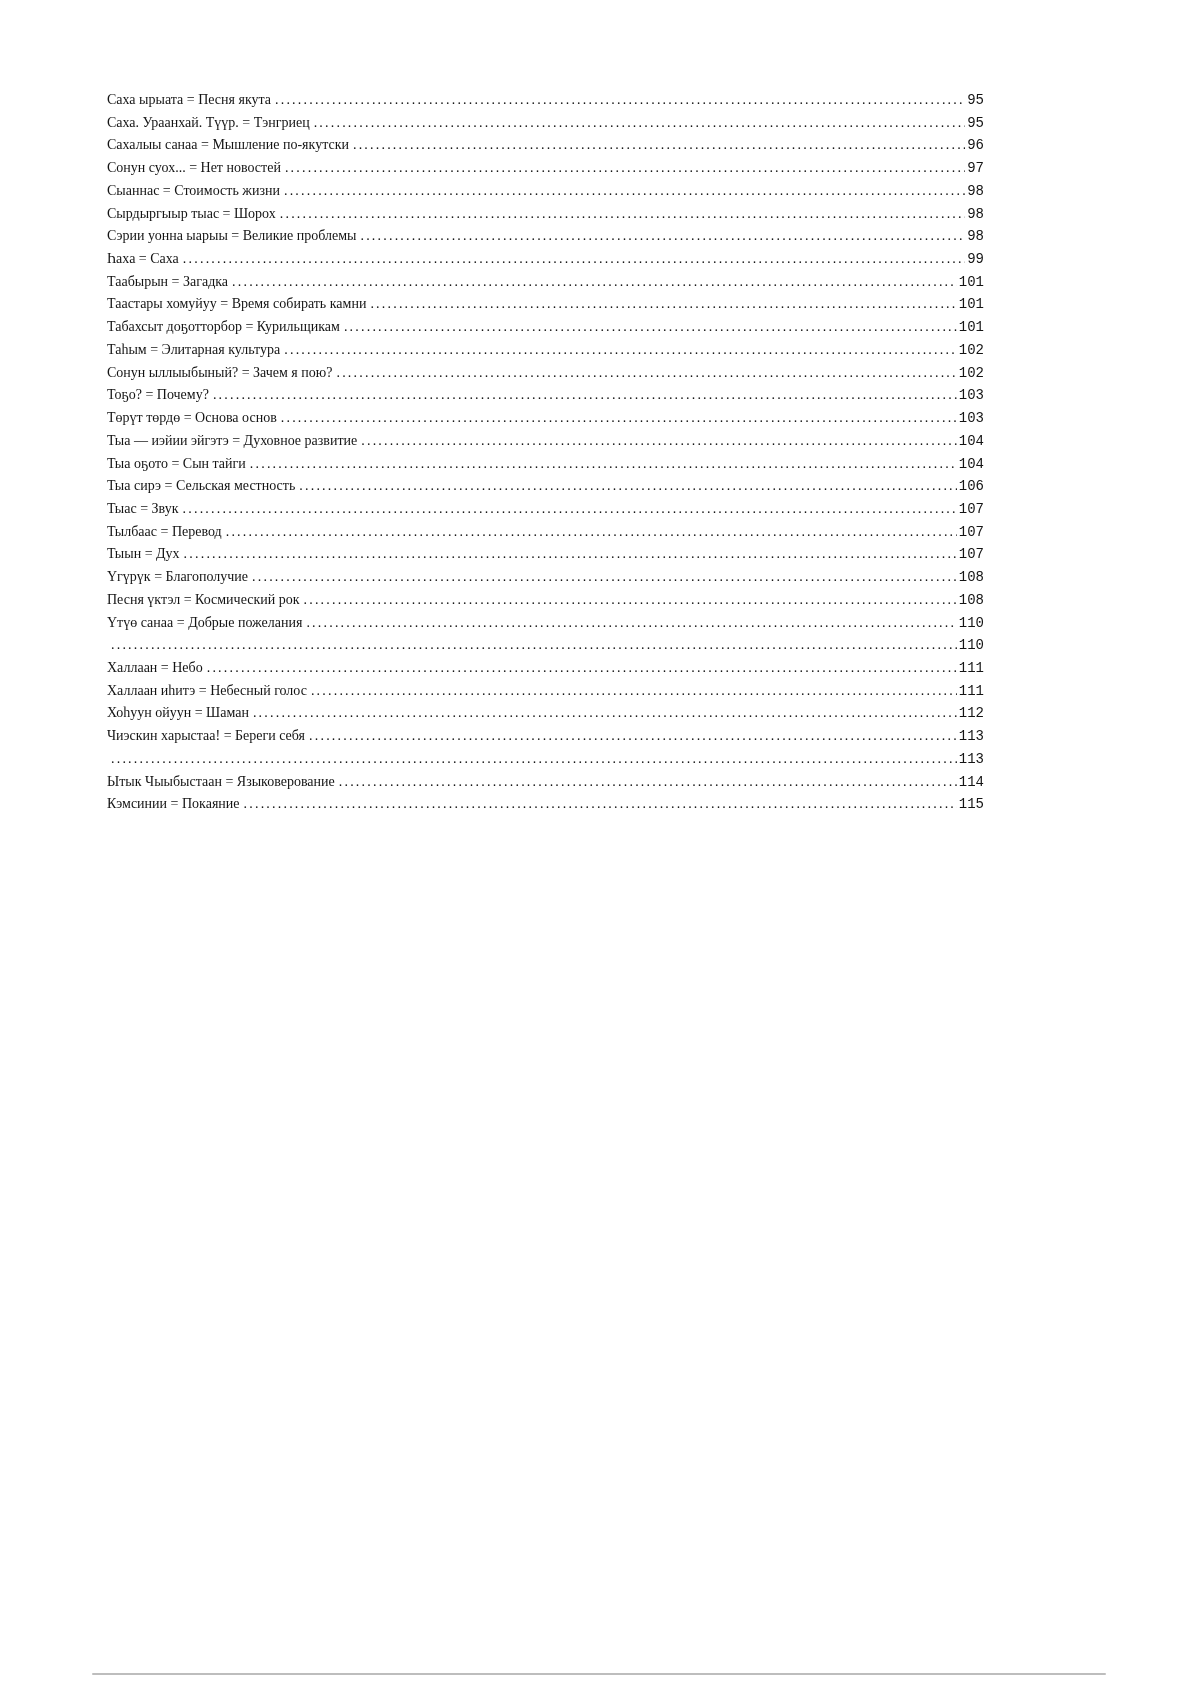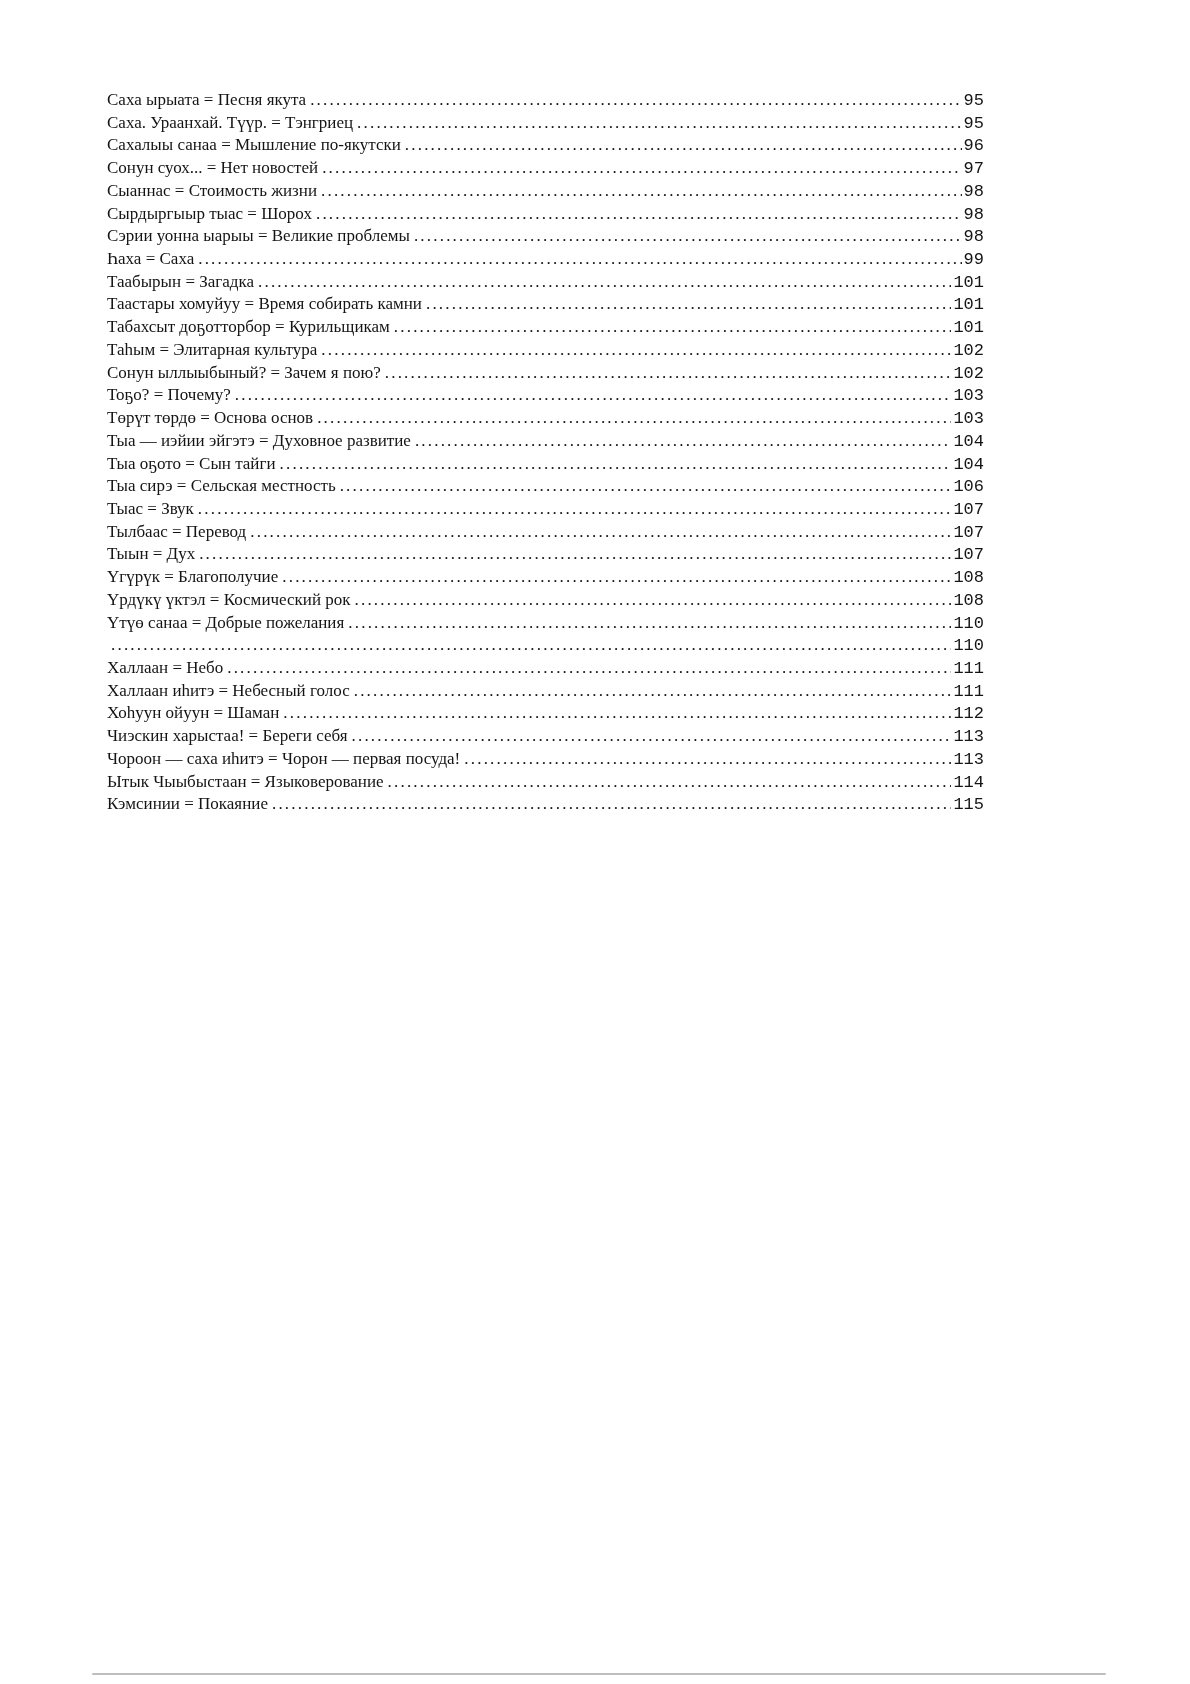--- a/index.html
+++ b/index.html
@@ -29,7 +29,7 @@
     display: flex;
     align-items: baseline;
     height: 22.72px;
-    font-size: 17px;
+    font-size: 14px;
     line-height: 22.72px;
     text-align: right;
   }

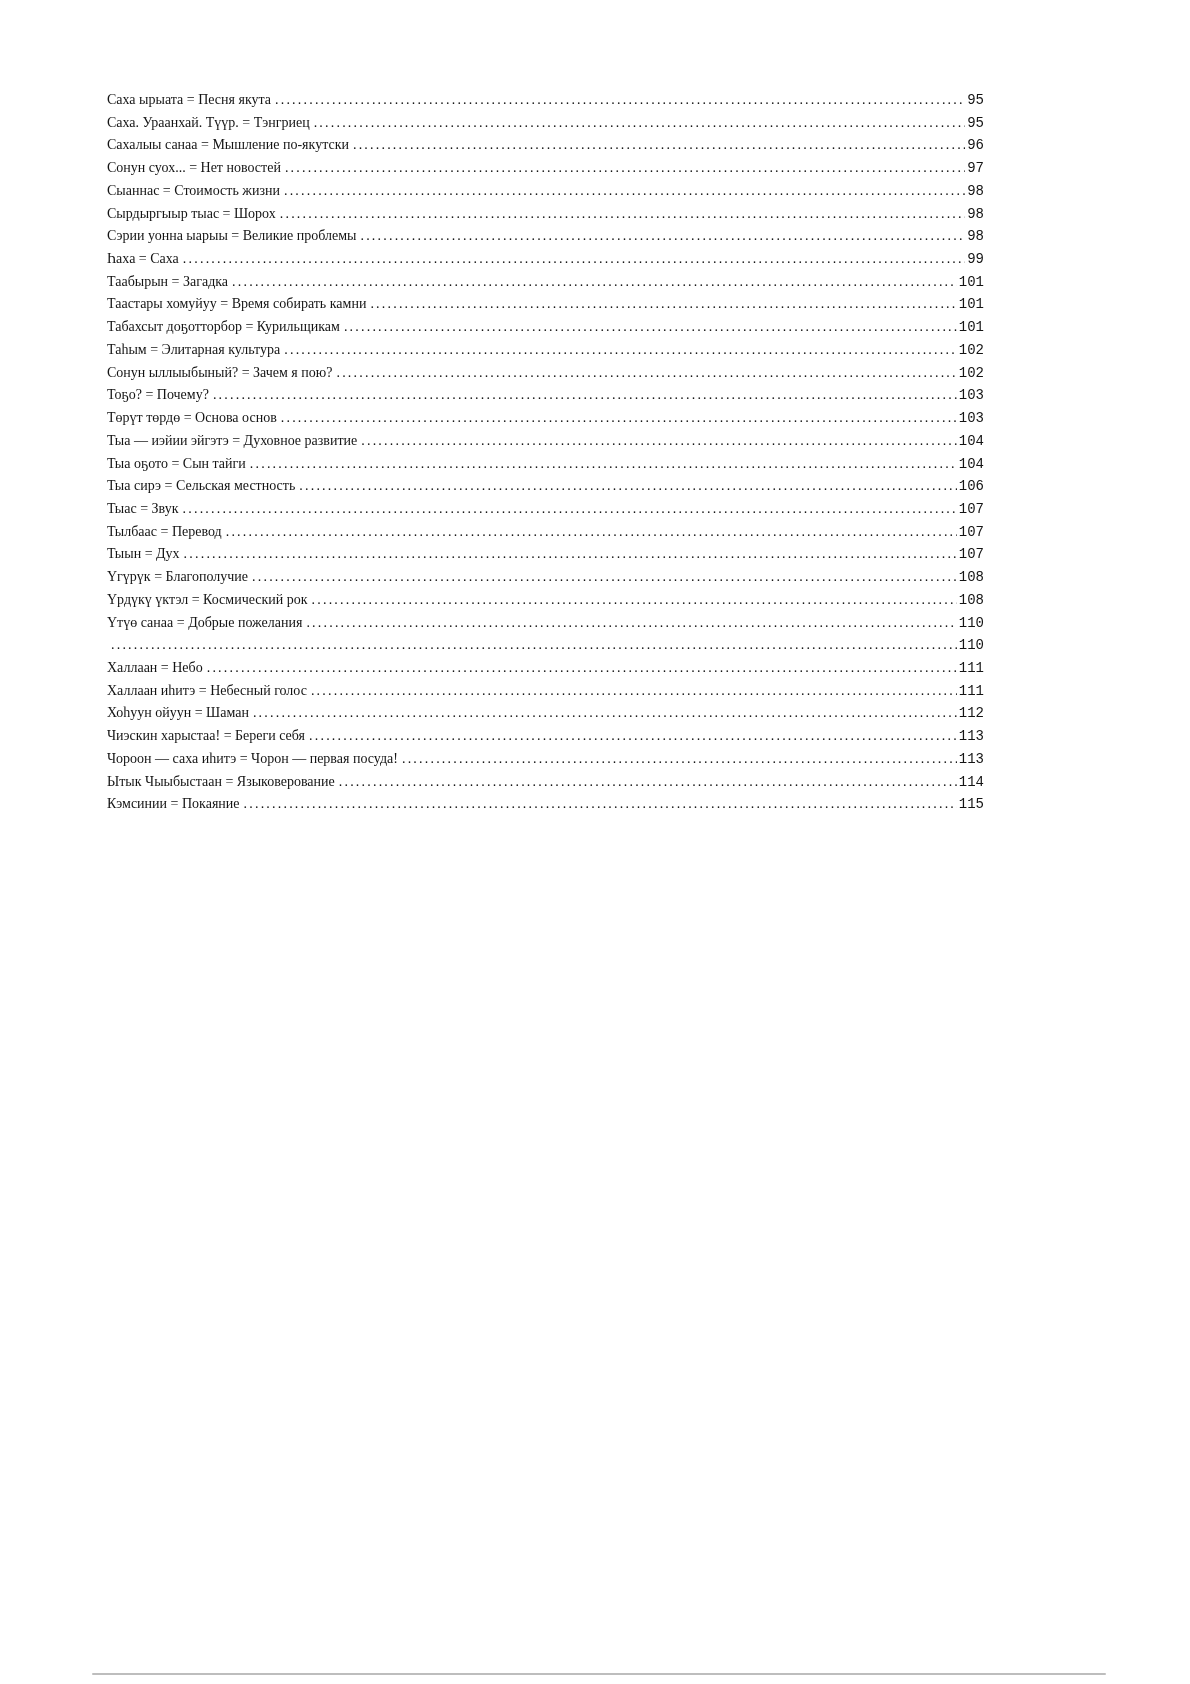--- a/index.html
+++ b/index.html
@@ -199,7 +199,7 @@
   </div>
 
   <div class="toc-row">
-    <span class="toc-title">Үрдүкү үктэл = Космический рок</span>
+    <span class="toc-title">Песня үктэл = Космический рок</span>
     <span class="toc-dots">....................................................................................................................................................................................................................................................................</span>
     <span class="toc-page">108</span>
   </div>

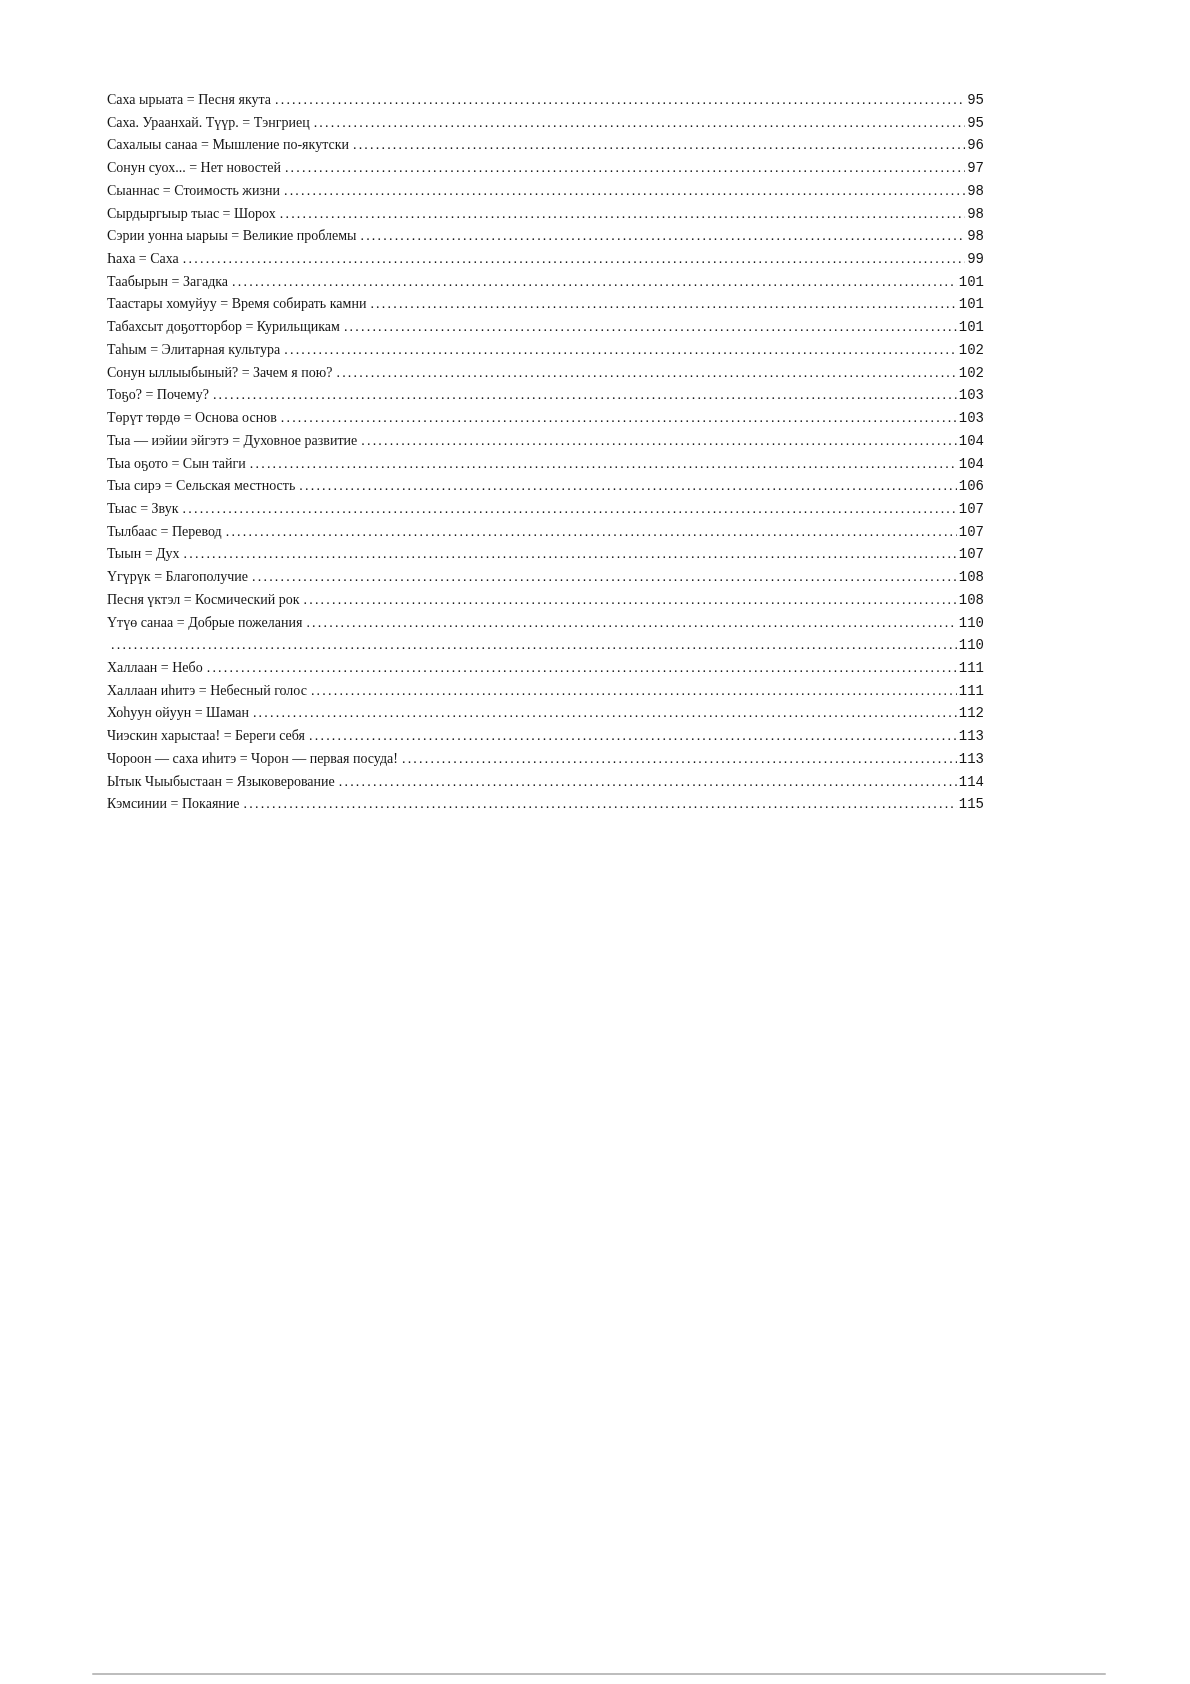--- a/index.html
+++ b/index.html
@@ -240,7 +240,6 @@
   </div>
 
   <div class="toc-row">
-    <span class="toc-title">Чороон — саха иһитэ = Чорон — первая посуда!</span>
     <span class="toc-dots">....................................................................................................................................................................................................................................................................</span>
     <span class="toc-page">113</span>
   </div>

